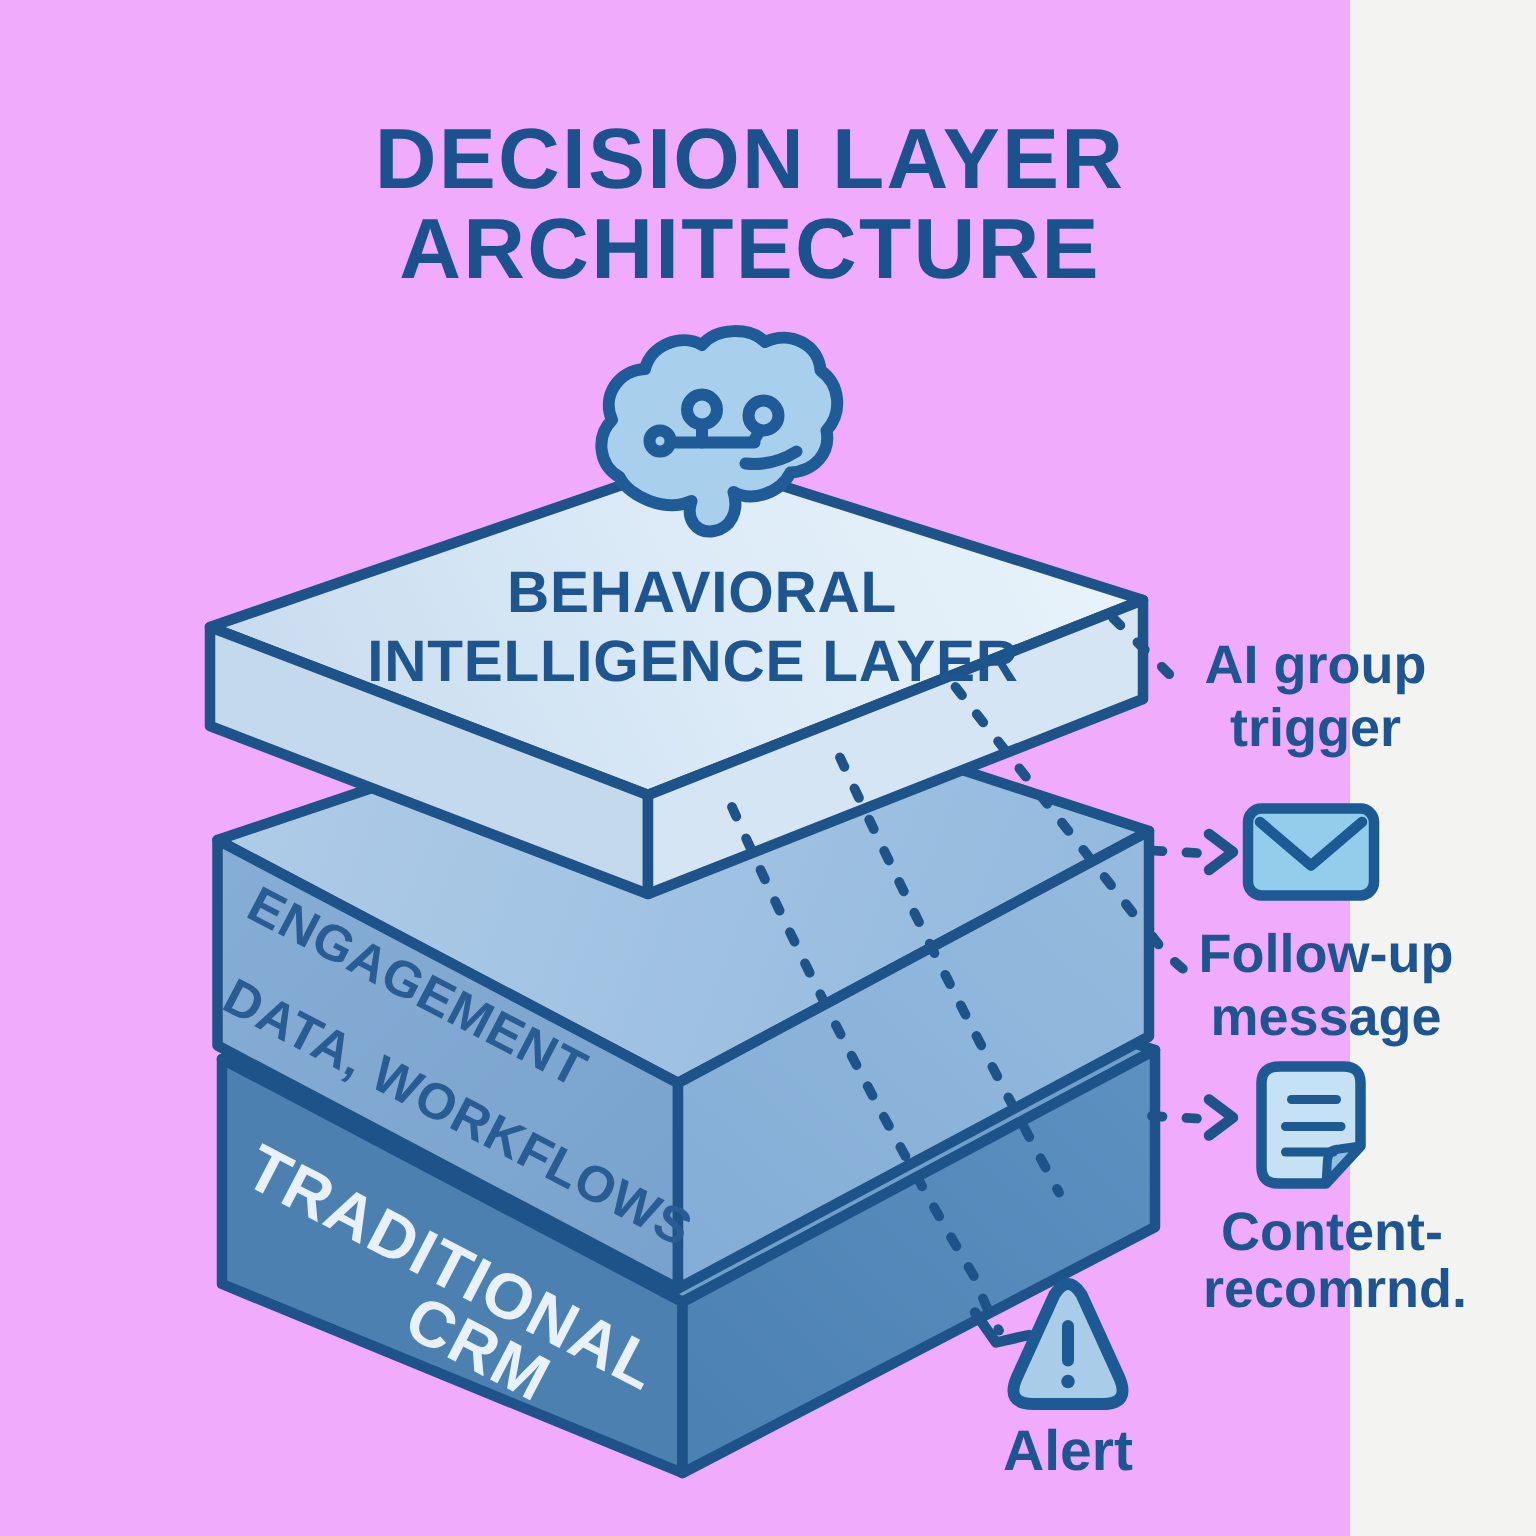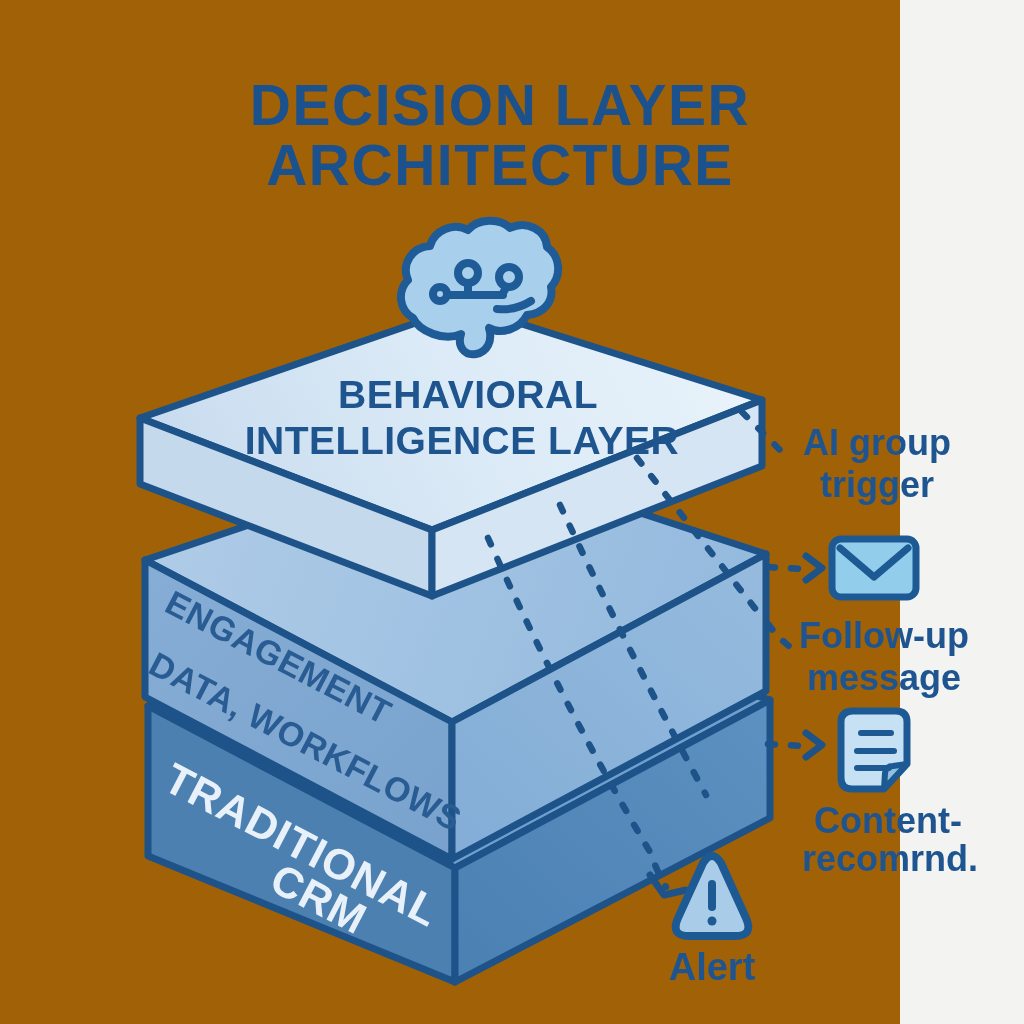--- a/index.html
+++ b/index.html
@@ -15,7 +15,7 @@
     position: relative;
     width: 900px;
     height: 1024px;
-    background: #a16207;
+    background: #f0abfc;
   }
   svg { display: block; }
   text { font-family: "Liberation Sans", sans-serif; }

